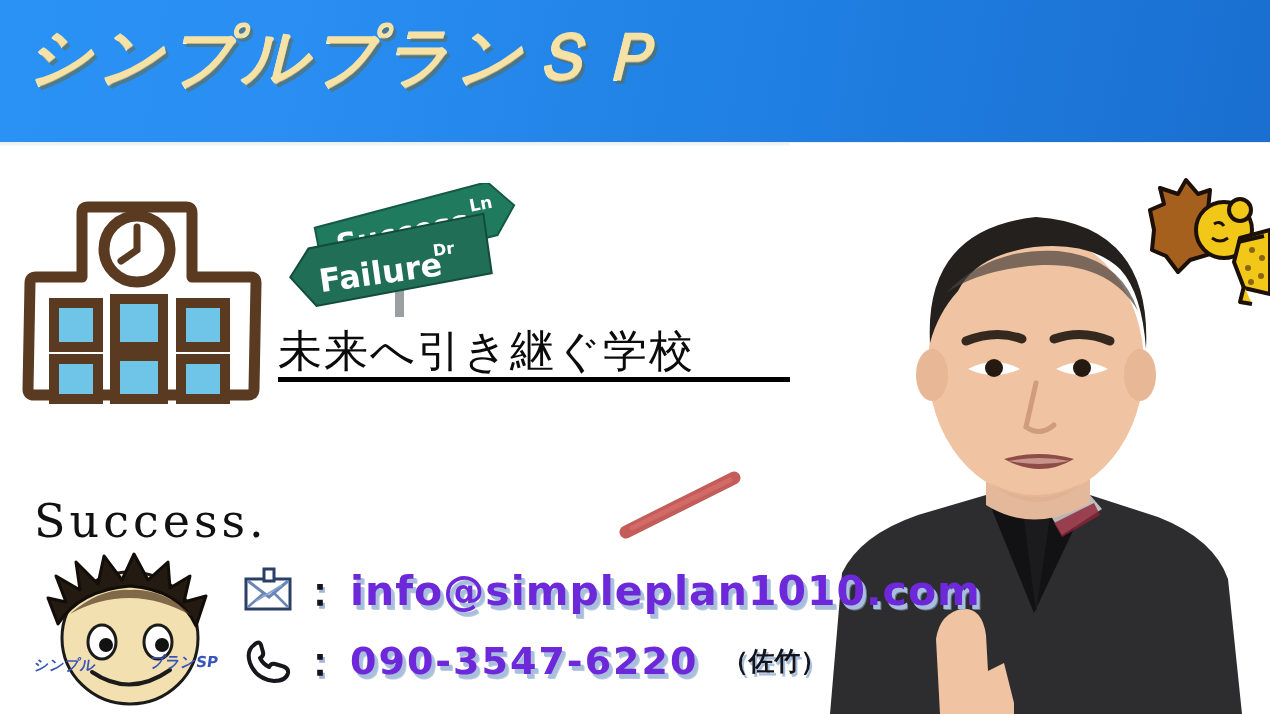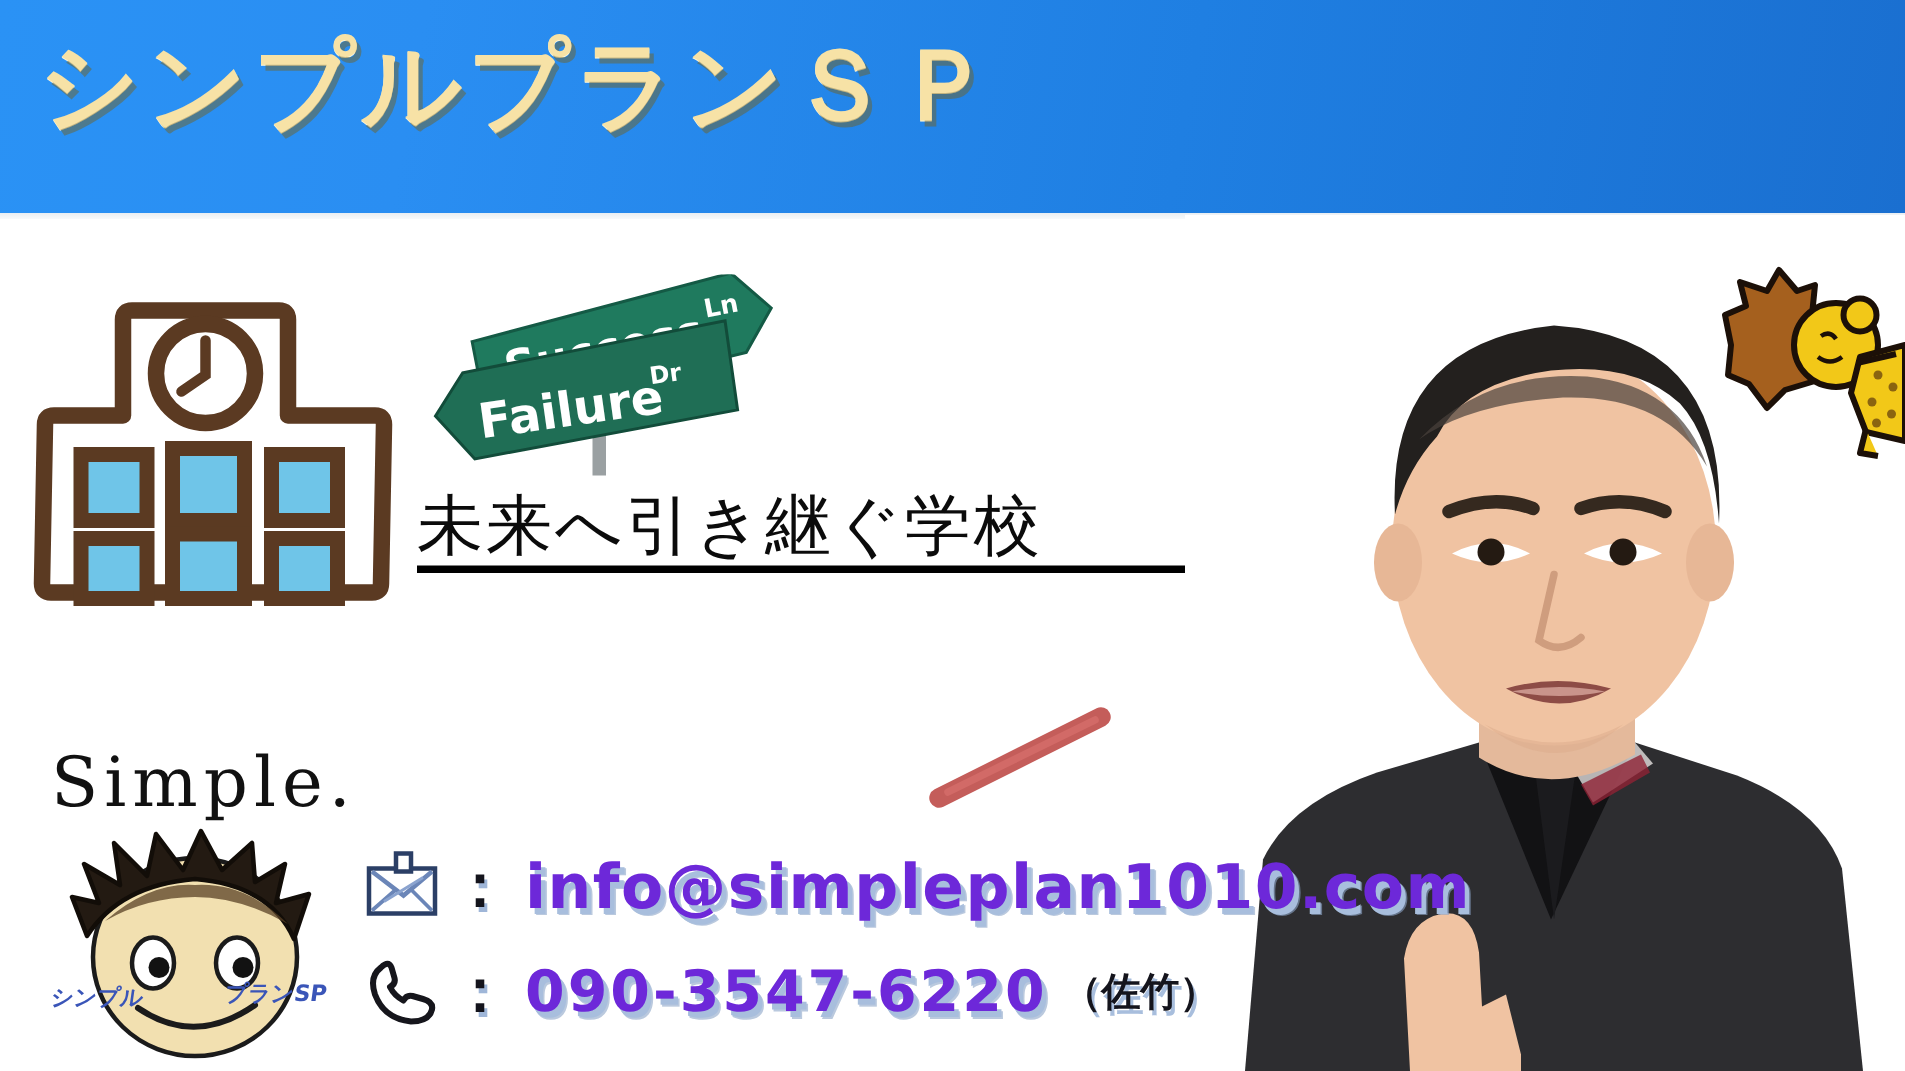--- a/index.html
+++ b/index.html
@@ -14,6 +14,7 @@
     position:absolute;left:0;top:0;width:1270px;height:146px;
     background:linear-gradient(100deg,#2a92f5 0%,#2a8ef2 22%,#1f7fe2 62%,#1a6fd0 100%);
     overflow:hidden;
+    font-style:italic;
   }
   .banner-title{
     position:absolute;left:26px;top:24px;

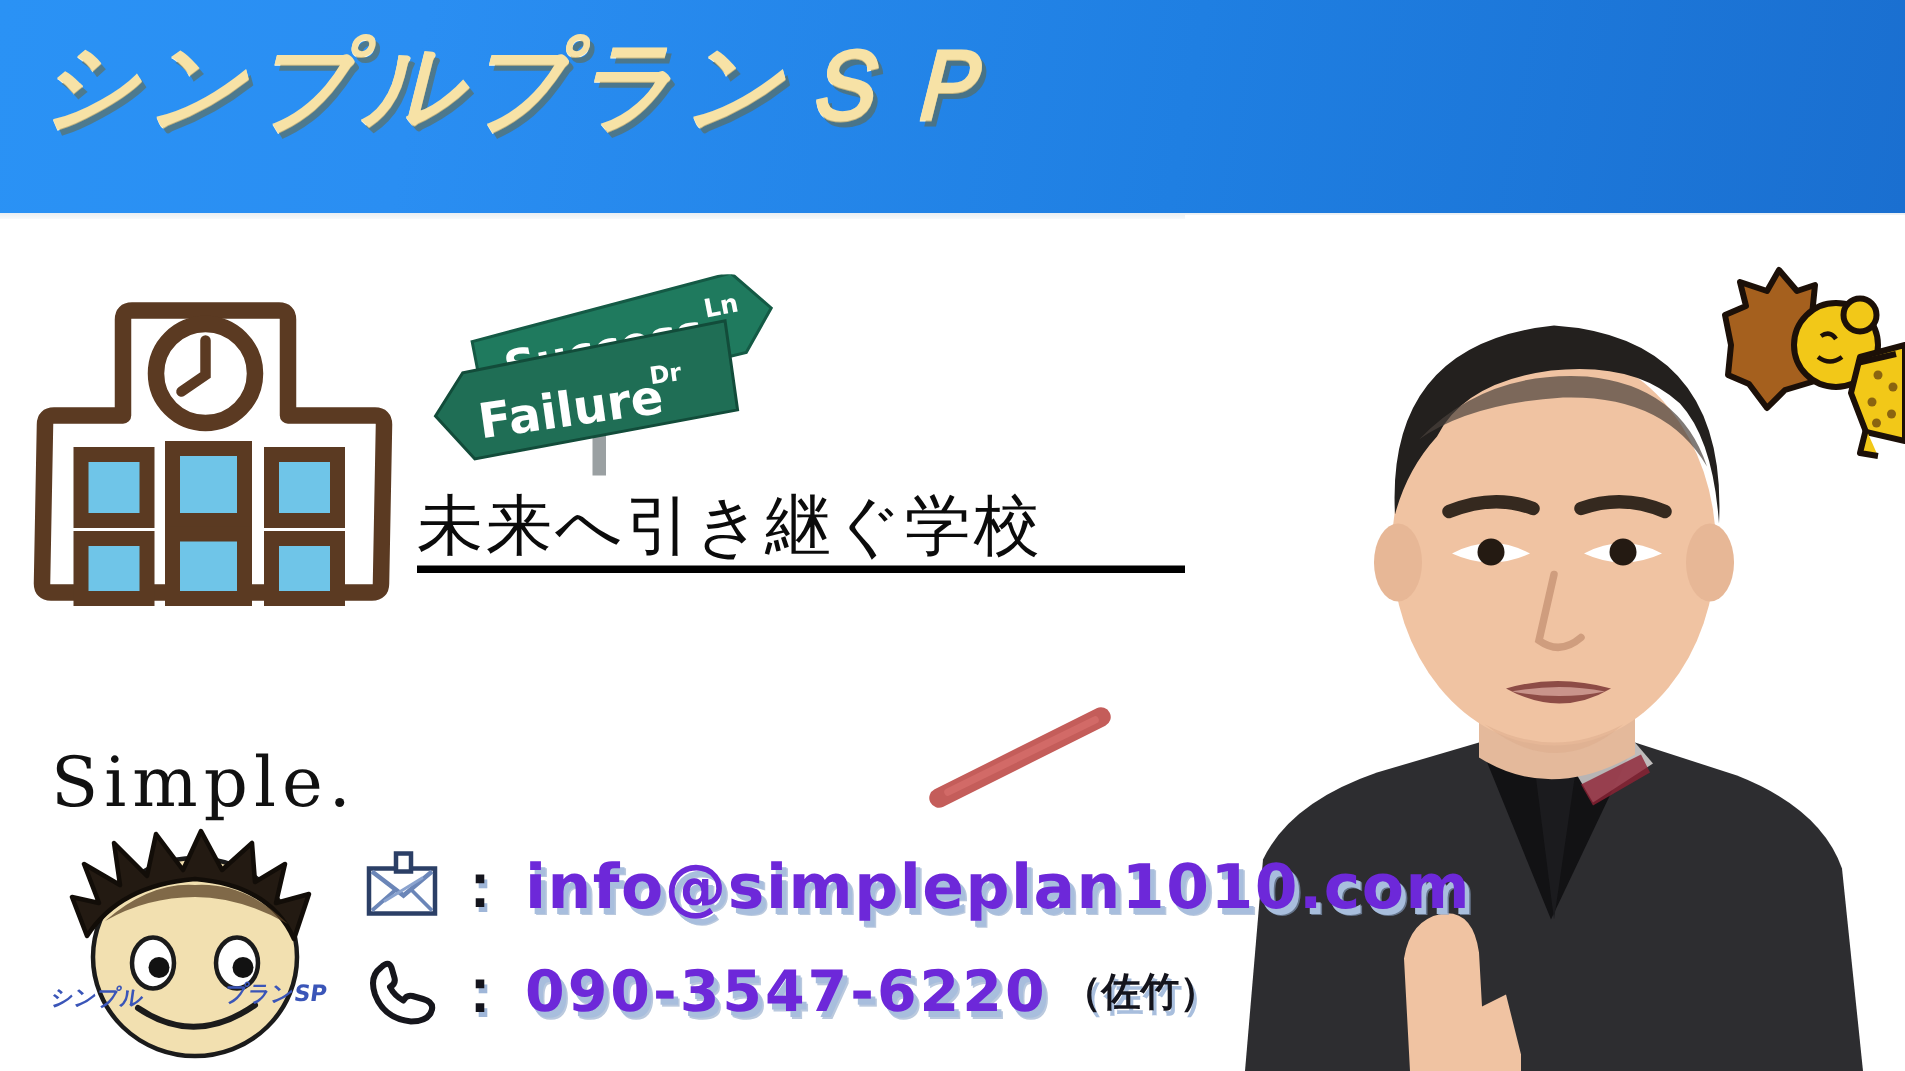--- a/index.html
+++ b/index.html
@@ -226,7 +226,7 @@
   </div>
 
   <div class="logo-block">
-    <div class="logo-word">Simple.</div>
+    <div class="logo-word">Success.</div>
     <div class="logo-face">
       <svg viewBox="0 0 200 164" width="200" height="164" aria-hidden="true">
 

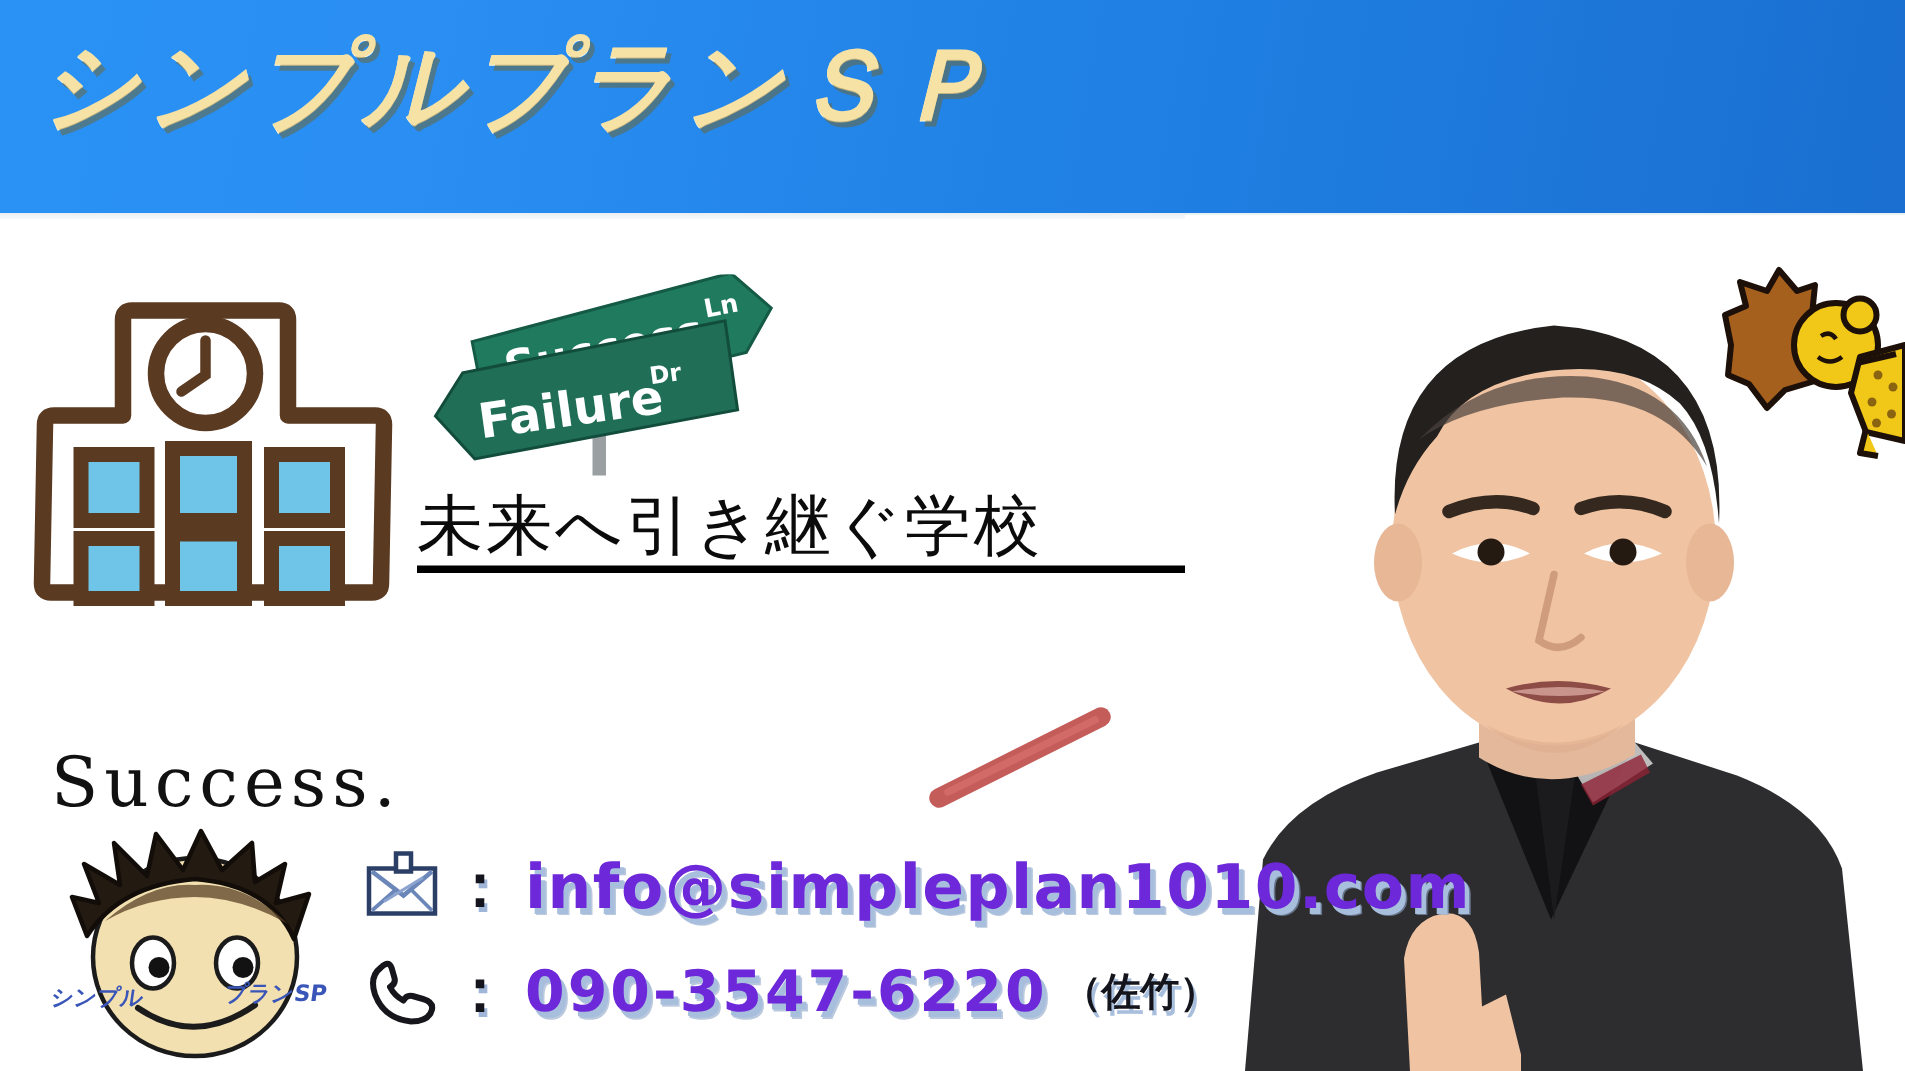--- a/index.html
+++ b/index.html
@@ -78,7 +78,7 @@
   .contact-text.phone{font-size:38px;letter-spacing:2px;}
   .contact-note{
     font-family:"DejaVu Sans","Liberation Sans",sans-serif;
-    font-size:26px;font-weight:bold;color:#14141c;margin-left:10px;
+    font-size:26px;font-weight:bold;color:#14141c;margin-left:24px;
     text-shadow:2px 3px 0 #a8bedd;
   }
 

